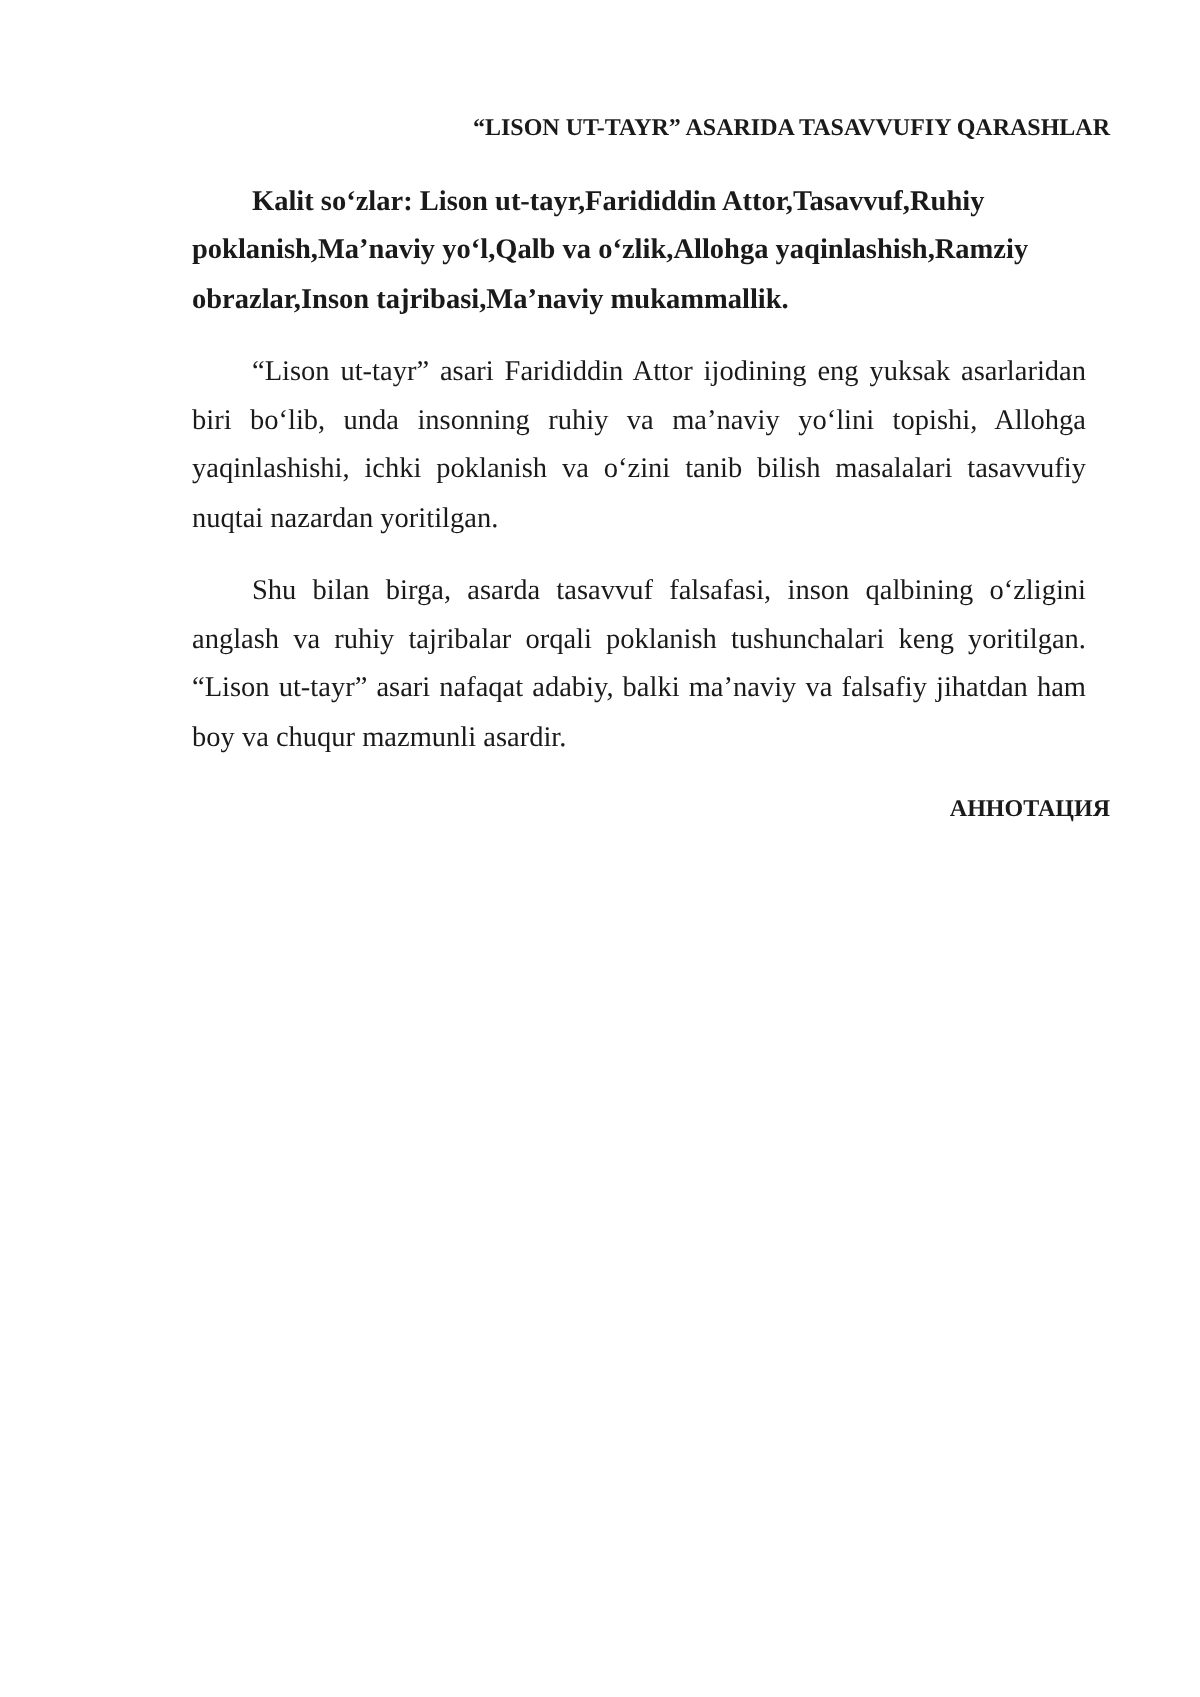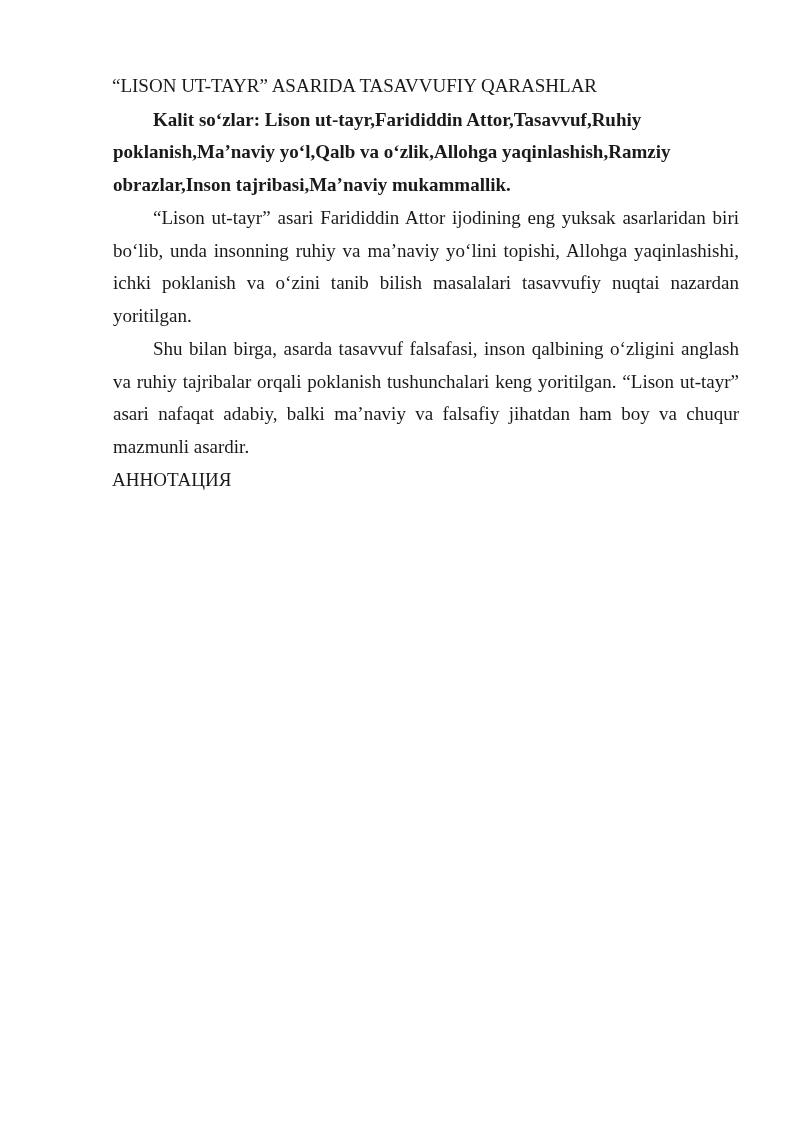--- a/index.html
+++ b/index.html
@@ -26,10 +26,10 @@
   }
   .heading {
     margin: 0;
-    font-size: 19px;
+    font-size: 16px;
     line-height: 32.5px;
-    font-weight: normal;
-    text-align: left;
+    font-weight: bold;
+    text-align: right;
     text-indent: 0;
   }
   .para {

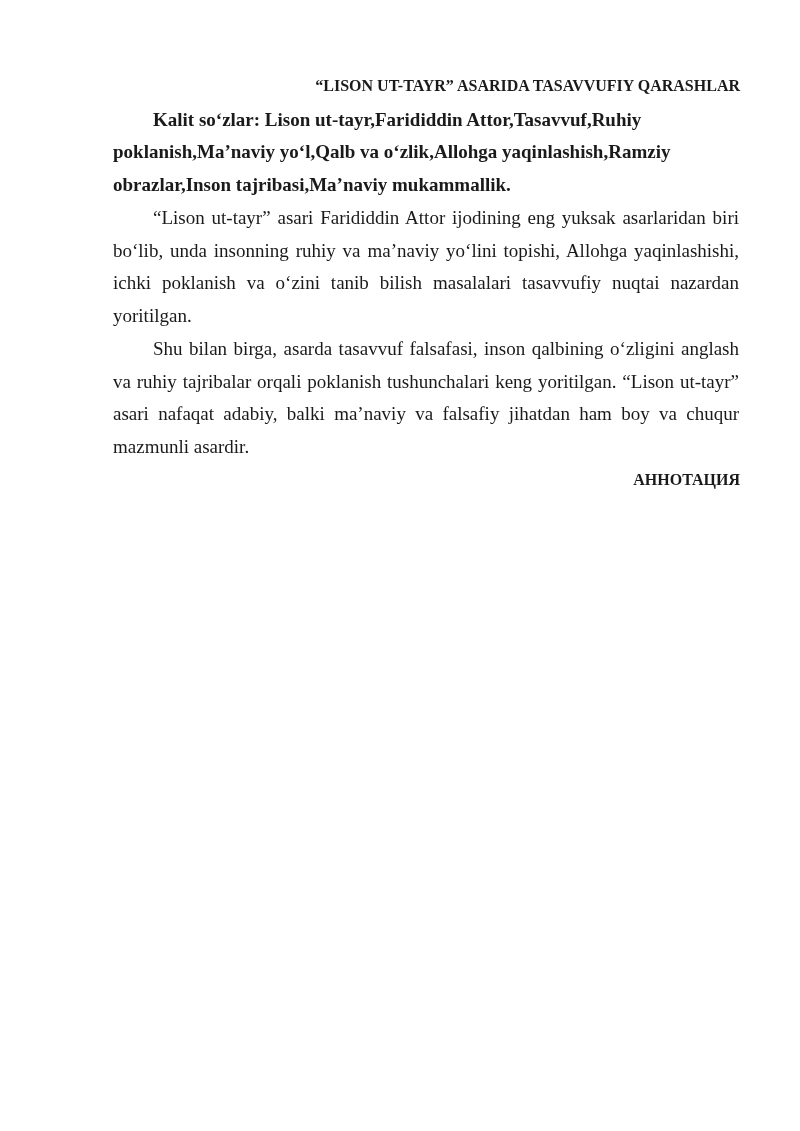--- a/index.html
+++ b/index.html
@@ -33,7 +33,7 @@
     text-indent: 0;
   }
   .para {
-    margin: 1px;
+    margin: 16px;
     text-align: justify;
     text-justify: inter-word;
     text-indent: 40px;

